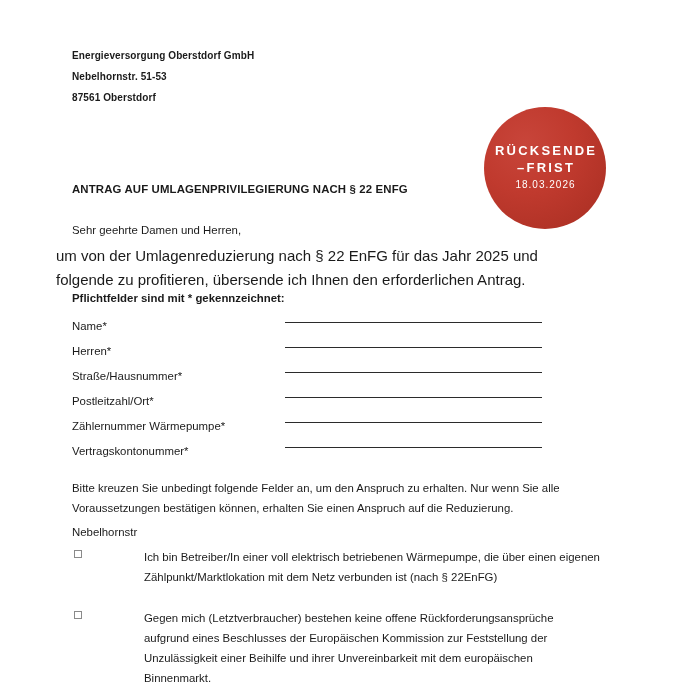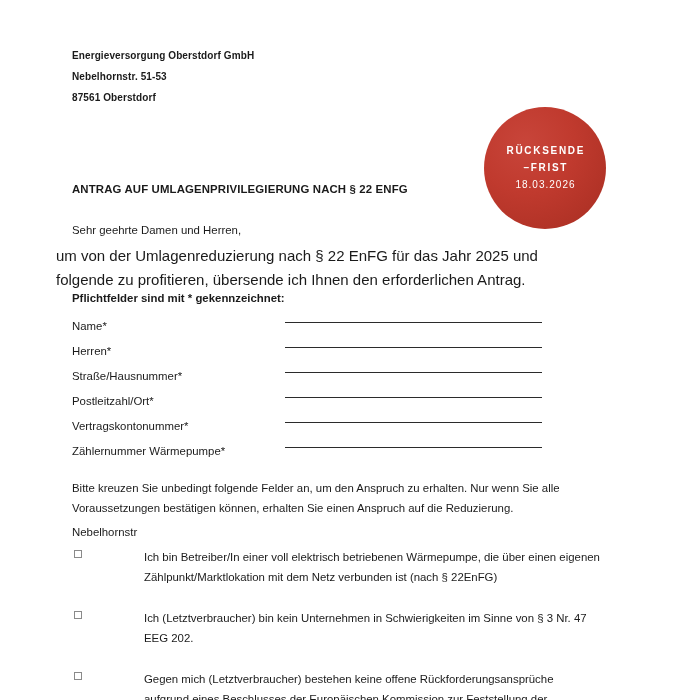--- a/index.html
+++ b/index.html
@@ -51,7 +51,7 @@
     color: #ffffff;
   }
   .stamp-line {
-    font-size: 10px;
+    font-size: 13px;
     font-weight: bold;
     letter-spacing: 0.17em;
     line-height: 17px;

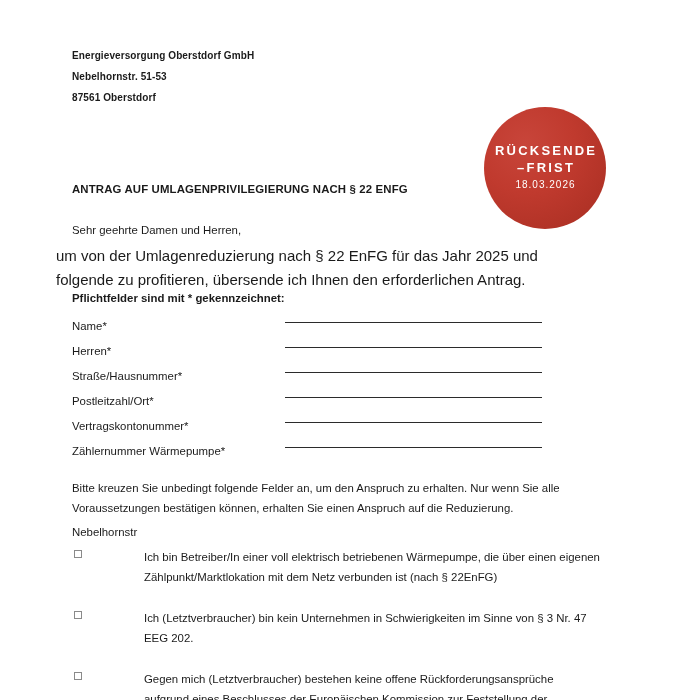--- a/index.html
+++ b/index.html
@@ -218,11 +218,11 @@
       <span class="field-line"></span>
     </div>
     <div class="field-row">
+      <span class="field-label">Zählernummer Wärmepumpe*</span>
+      <span class="field-line"></span>
+    </div>
+    <div class="field-row">
       <span class="field-label">Vertragskontonummer*</span>
-      <span class="field-line"></span>
-    </div>
-    <div class="field-row">
-      <span class="field-label">Zählernummer Wärmepumpe*</span>
       <span class="field-line"></span>
     </div>
   </div>

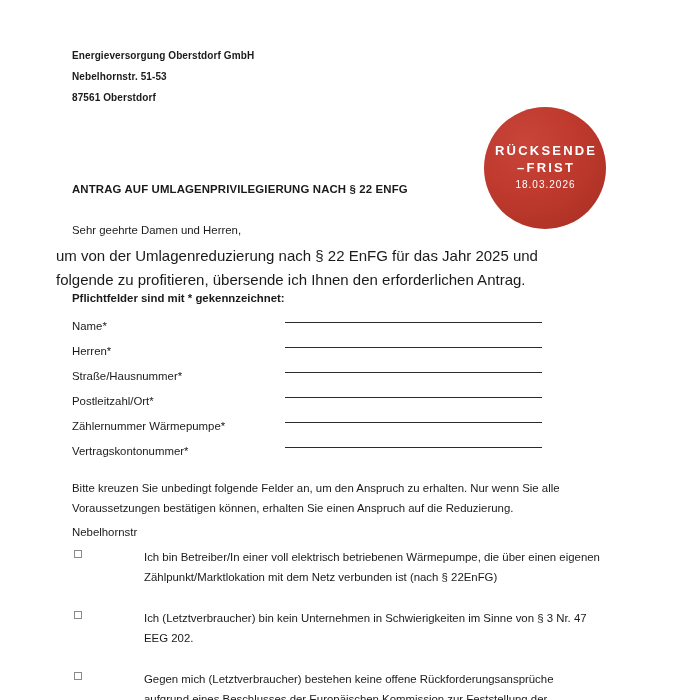--- a/index.html
+++ b/index.html
@@ -238,10 +238,6 @@
     </div>
     <div class="check-item">
       <span class="checkbox"></span>
-      <span class="check-text">Ich (Letztverbraucher) bin kein Unternehmen in Schwierigkeiten im Sinne von § 3 Nr. 47 EEG 202.</span>
-    </div>
-    <div class="check-item">
-      <span class="checkbox"></span>
       <span class="check-text">Gegen mich (Letztverbraucher) bestehen keine offene Rückforderungsansprüche aufgrund eines Beschlusses der Europäischen Kommission zur Feststellung der Unzulässigkeit einer Beihilfe und ihrer Unvereinbarkeit mit dem europäischen Binnenmarkt.</span>
     </div>
   </div>

